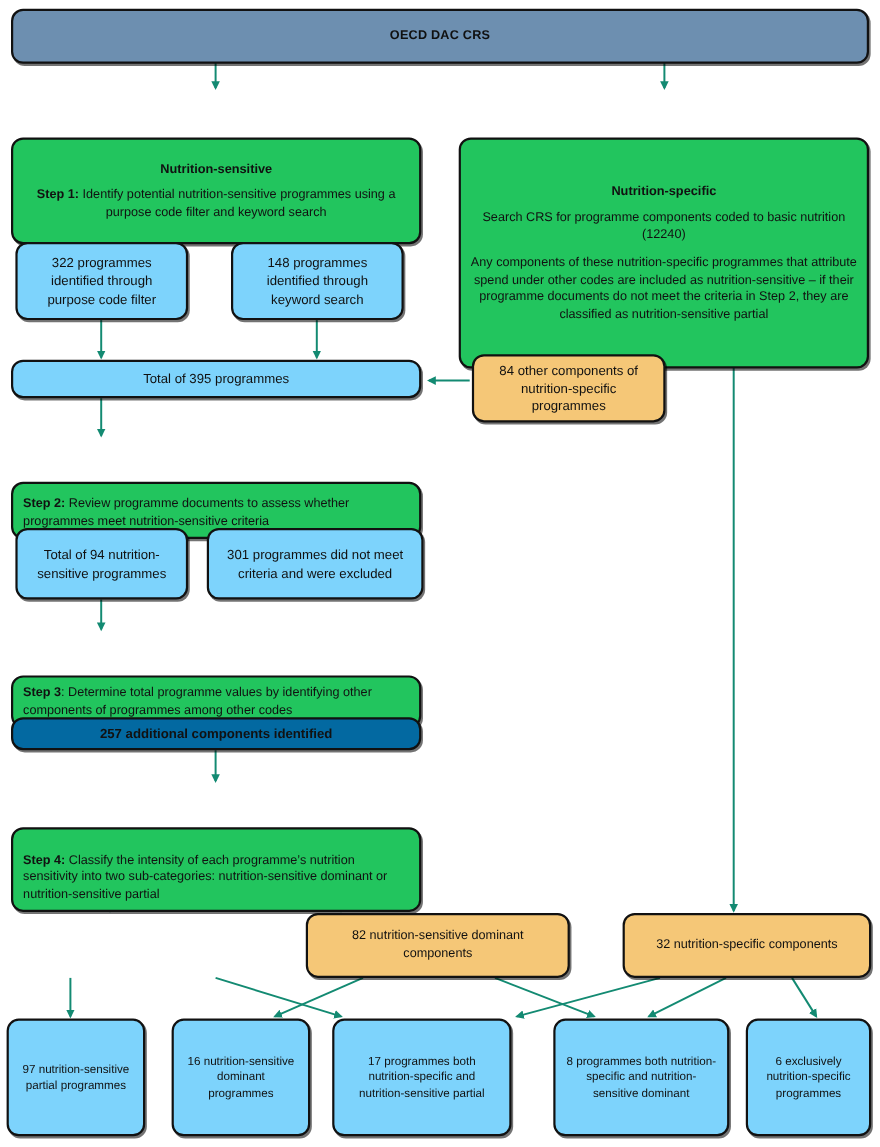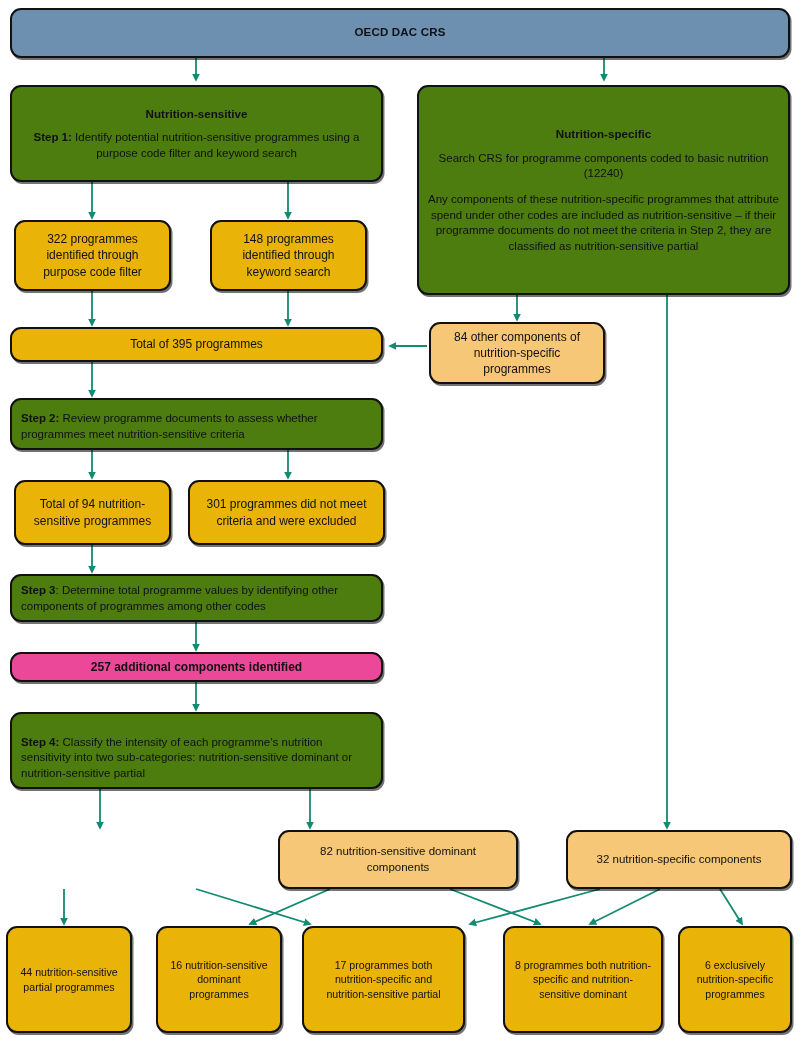--- a/index.html
+++ b/index.html
@@ -26,7 +26,7 @@
   }
   .node .txt{display:block;width:100%;}
   .header-node{background:#6d8fb0;color:#101010;font-size:11.5px;font-weight:700;letter-spacing:.2px;}
-  .blue{background:#4d7c0f;}
+  .blue{background:#22c55e;margin-top:40px;}
   .grey{background:#eab308;}
   .orange{background:#f5c777;}
   .yellow{background:#ec4899;}

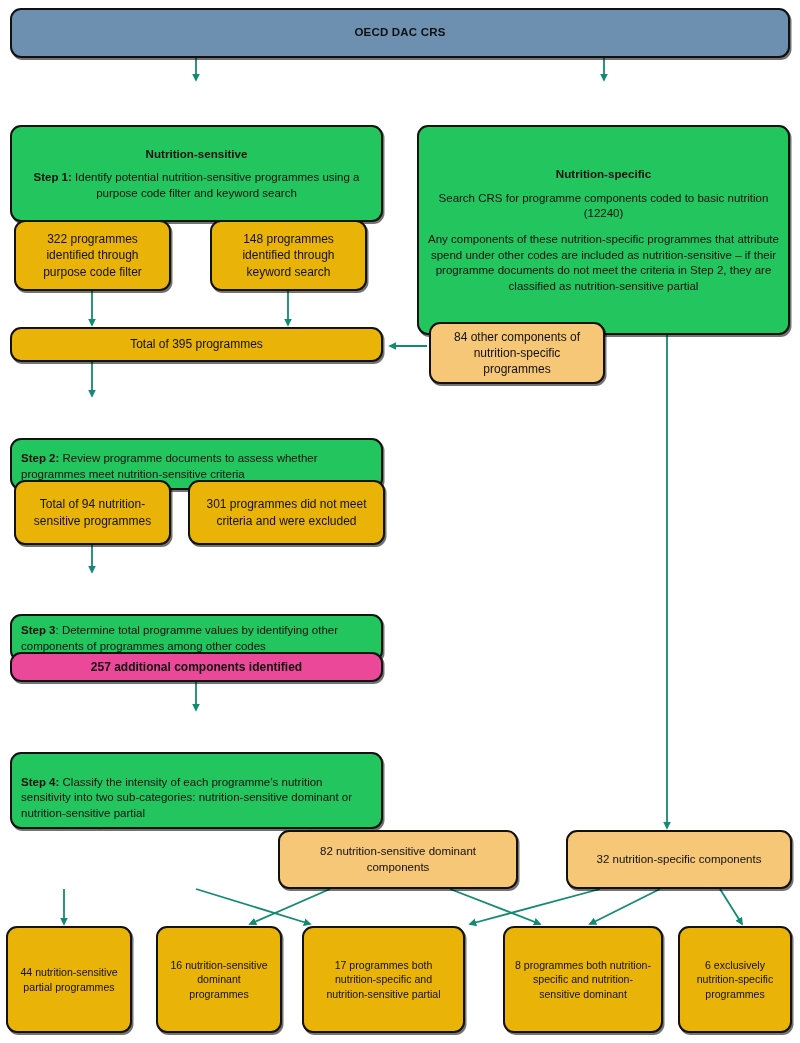--- a/index.html
+++ b/index.html
@@ -27,7 +27,7 @@
   .node .txt{display:block;width:100%;}
   .header-node{background:#6d8fb0;color:#101010;font-size:11.5px;font-weight:700;letter-spacing:.2px;}
   .blue{background:#22c55e;margin-top:40px;}
-  .grey{background:#eab308;}
+  .grey{background:#7dd3fc;}
   .orange{background:#f5c777;}
   .yellow{background:#ec4899;}
   .fs12{font-size:12px;}

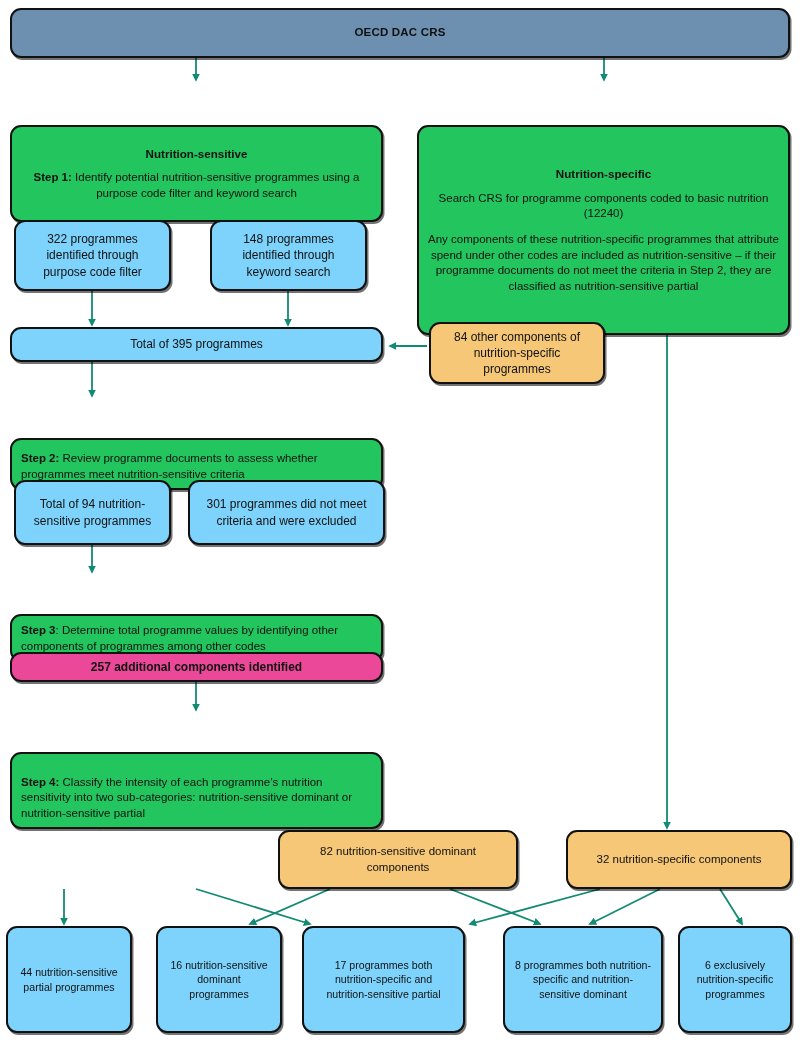--- a/index.html
+++ b/index.html
@@ -29,7 +29,7 @@
   .blue{background:#22c55e;margin-top:40px;}
   .grey{background:#7dd3fc;}
   .orange{background:#f5c777;}
-  .yellow{background:#ec4899;}
+  .yellow{background:#0369a1;}
   .fs12{font-size:12px;}
   .fs115{font-size:11.5px;}
   .fs105{font-size:10.6px;}

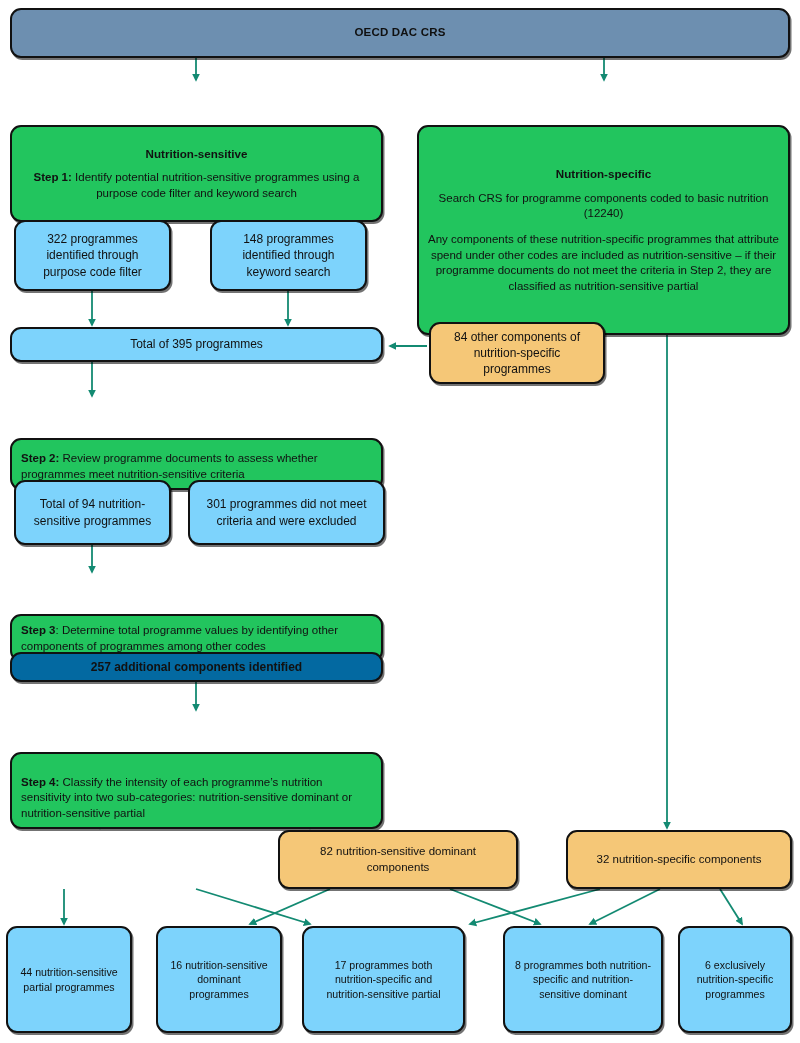--- a/index.html
+++ b/index.html
@@ -167,7 +167,7 @@
   </div>
 
   <div class="node grey fs105" style="left:6px;top:926px;width:126px;height:107px;">
-    <span class="txt">44 nutrition-sensitive partial programmes</span>
+    <span class="txt">97 nutrition-sensitive partial programmes</span>
   </div>
 
   <div class="node grey fs105" style="left:156px;top:926px;width:126px;height:107px;">

